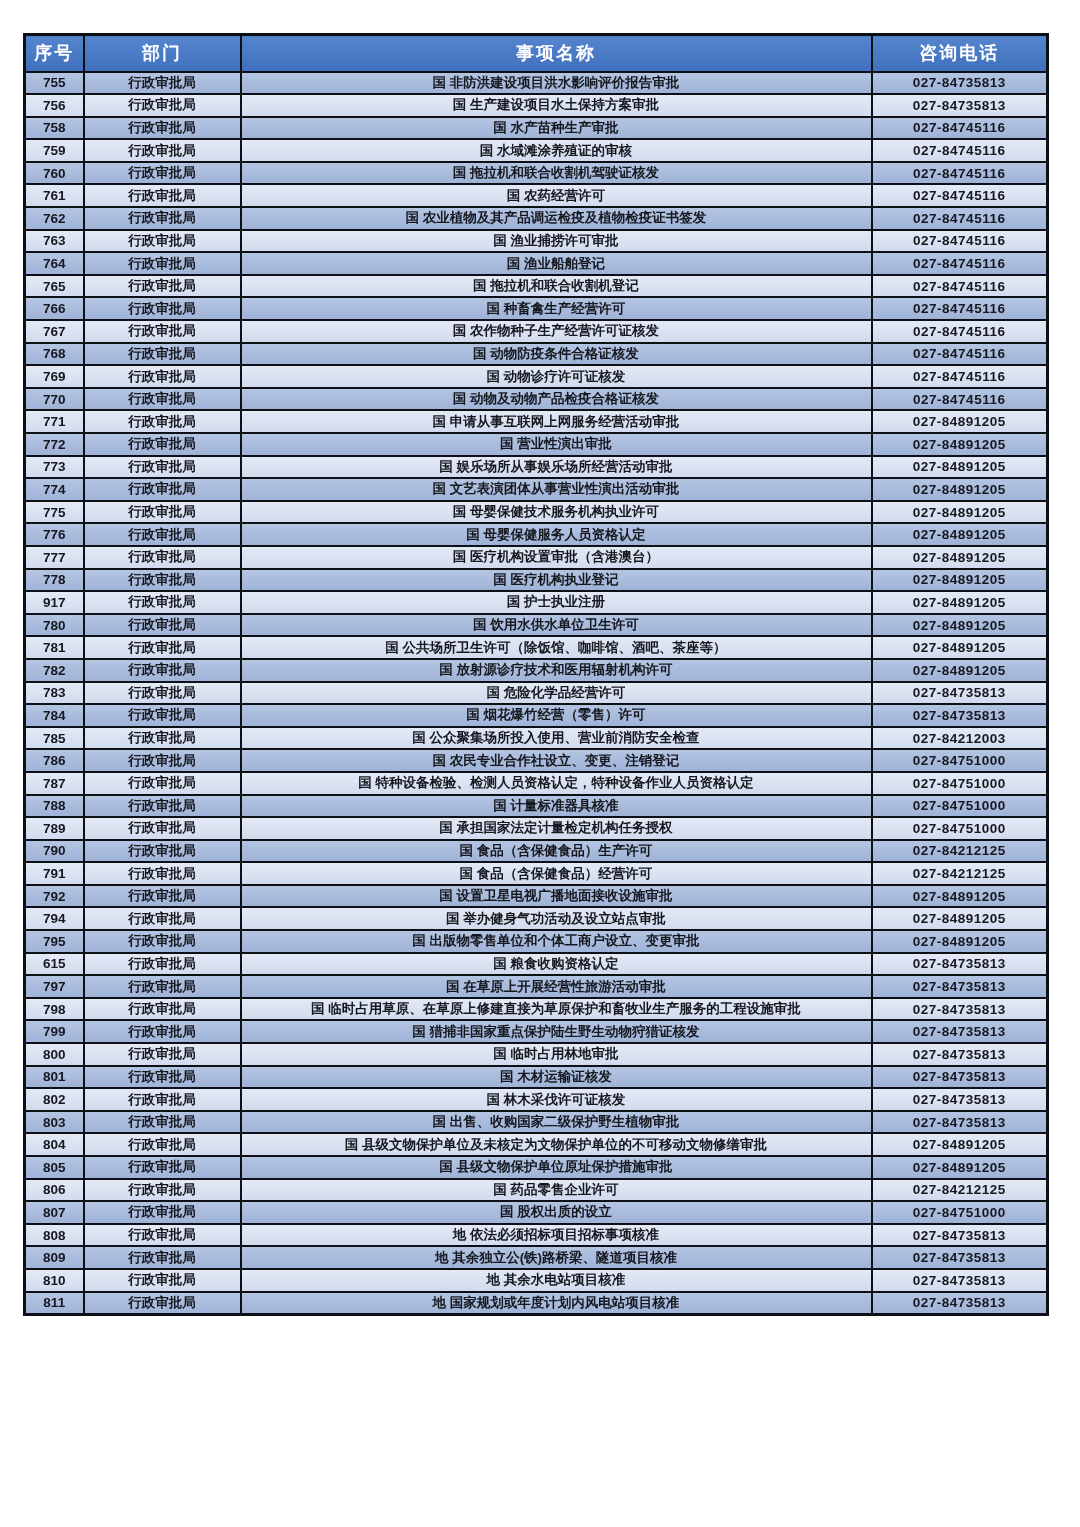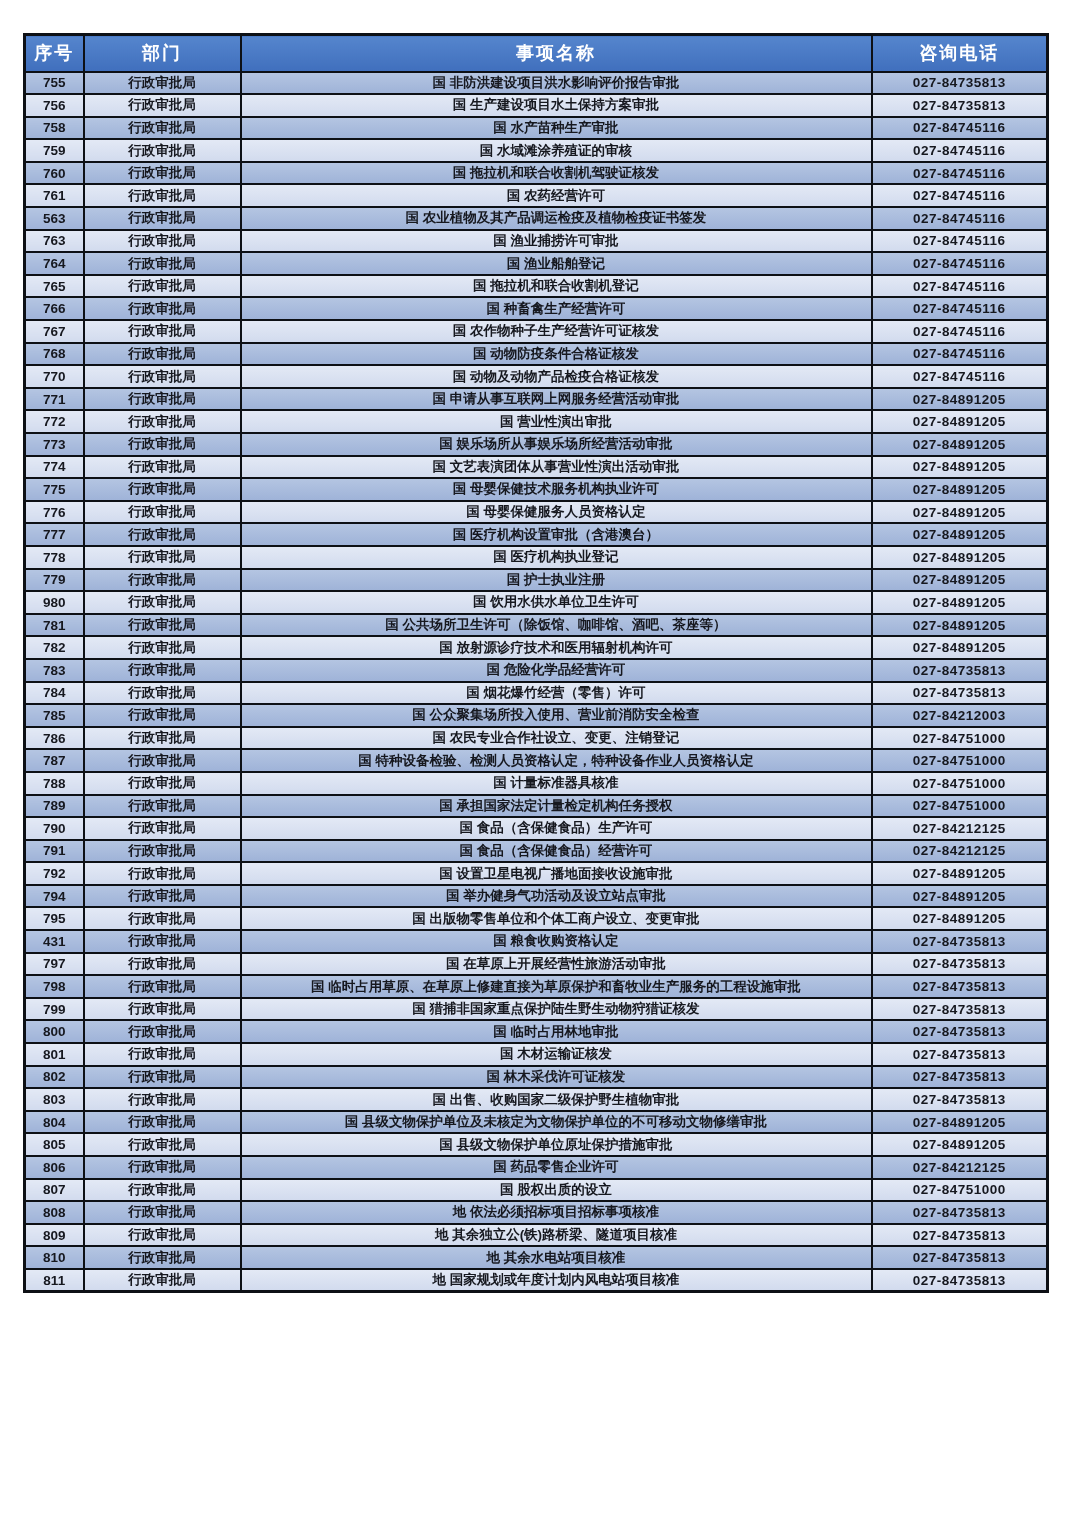--- a/index.html
+++ b/index.html
@@ -119,7 +119,7 @@
         </tr>
 
         <tr>
-          <td class="c-no">563</td>
+          <td class="c-no">762</td>
           <td class="c-dept">行政审批局</td>
           <td class="c-name">国 农业植物及其产品调运检疫及植物检疫证书签发</td>
           <td class="c-phone">027-84745116</td>

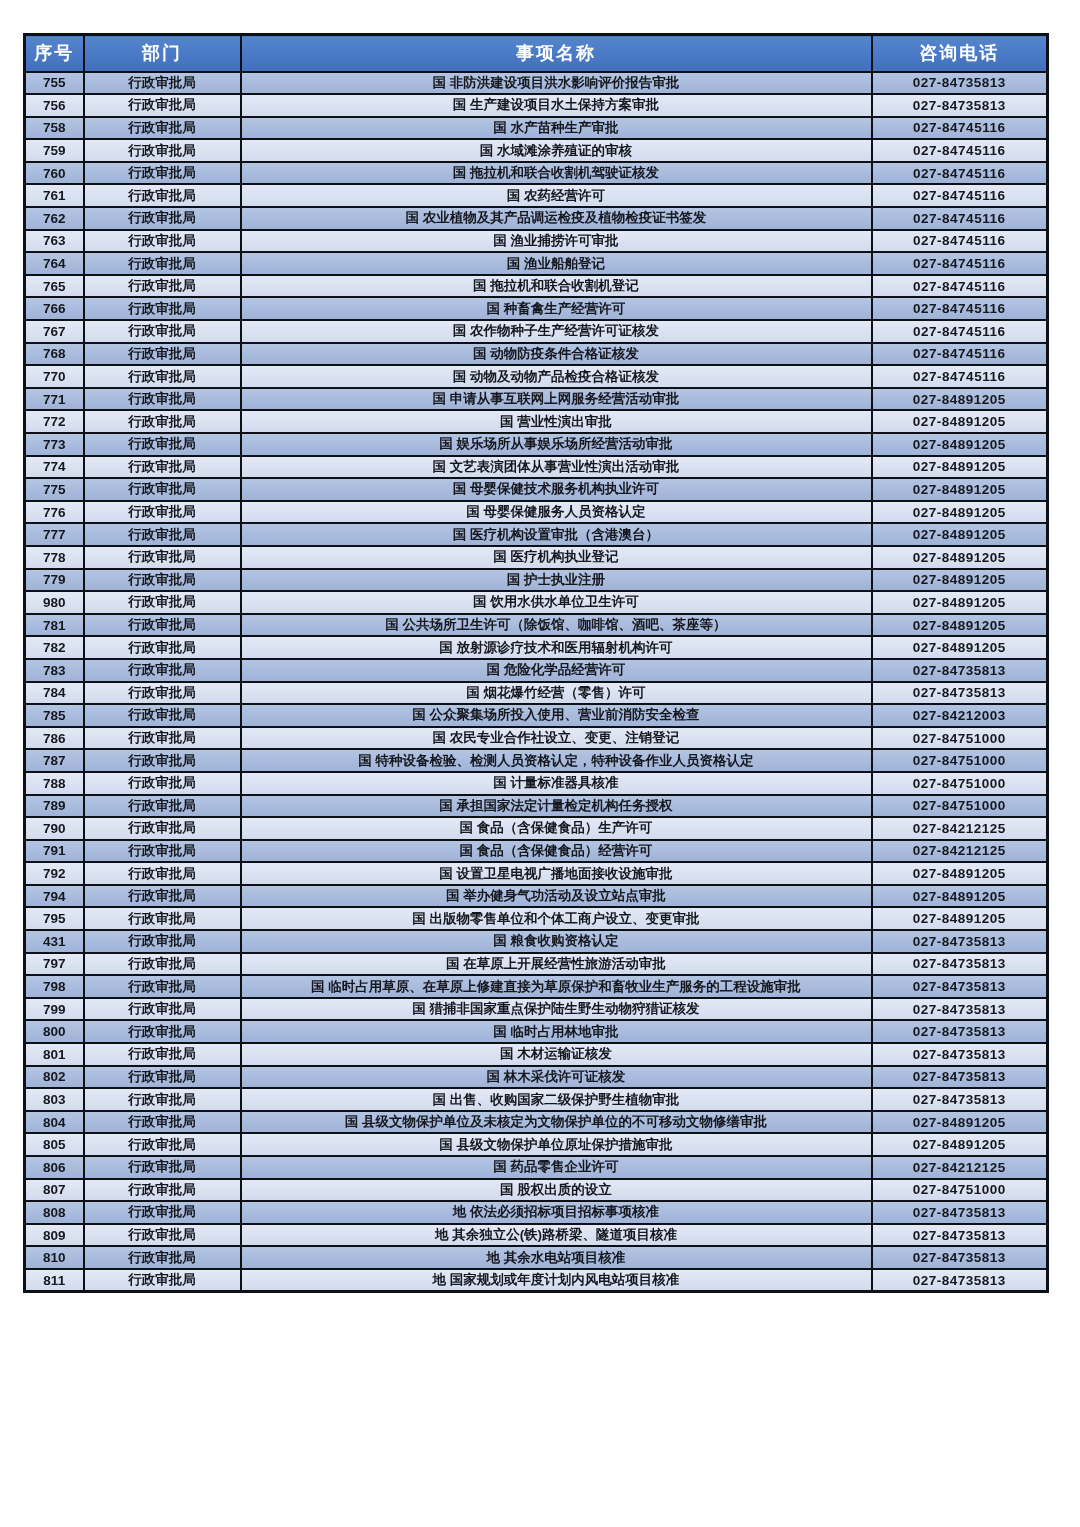--- a/index.html
+++ b/index.html
@@ -167,6 +167,12 @@
           <td class="c-phone">027-84745116</td>
         </tr>
 
+        <tr>
+          <td class="c-no">769</td>
+          <td class="c-dept">行政审批局</td>
+          <td class="c-name">国 动物诊疗许可证核发</td>
+          <td class="c-phone">027-84745116</td>
+        </tr>
 
         <tr>
           <td class="c-no">770</td>

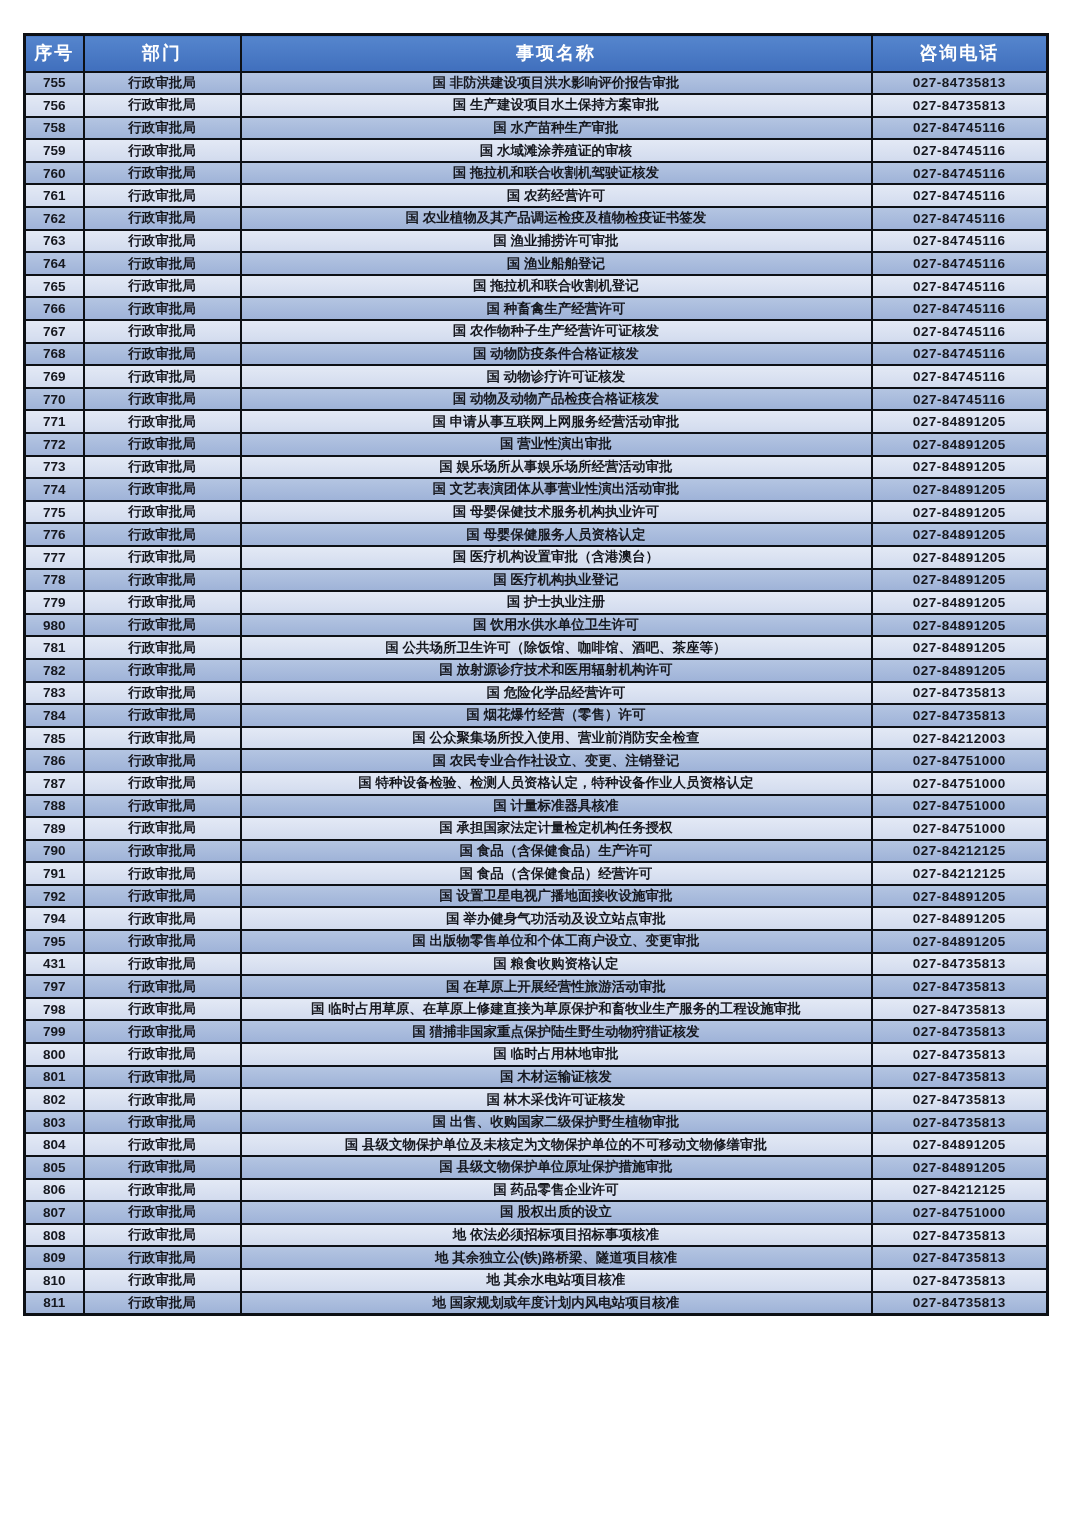--- a/index.html
+++ b/index.html
@@ -238,7 +238,7 @@
         </tr>
 
         <tr>
-          <td class="c-no">779</td>
+          <td class="c-no">917</td>
           <td class="c-dept">行政审批局</td>
           <td class="c-name">国 护士执业注册</td>
           <td class="c-phone">027-84891205</td>

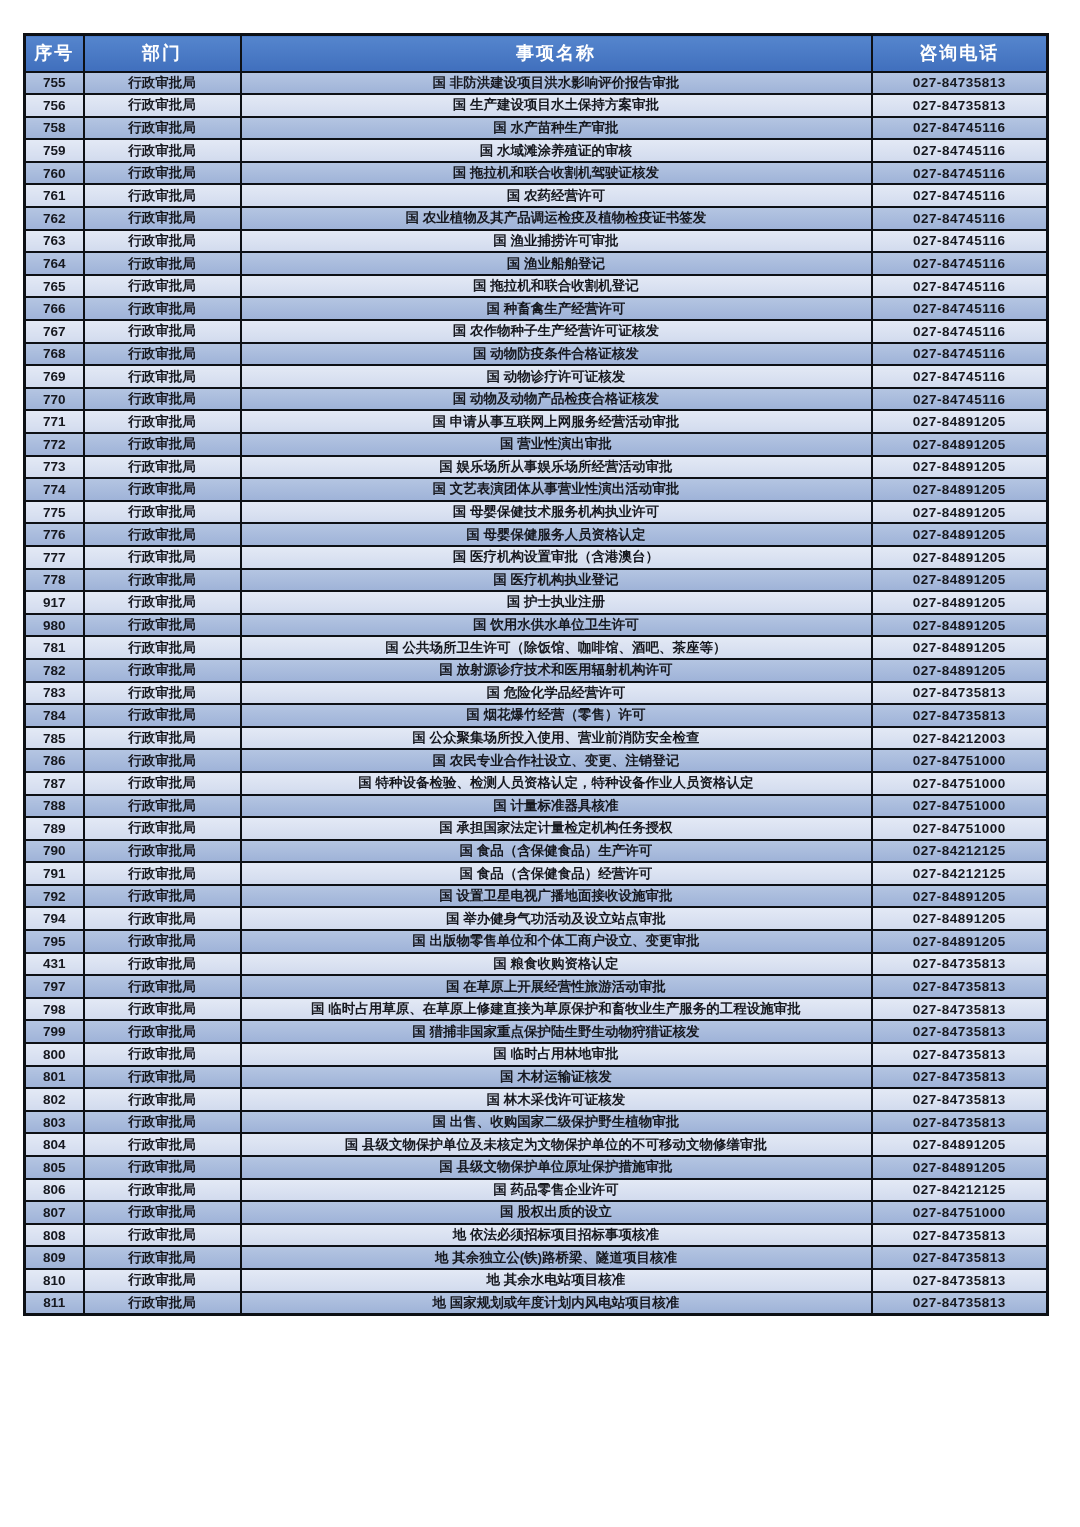--- a/index.html
+++ b/index.html
@@ -245,7 +245,7 @@
         </tr>
 
         <tr>
-          <td class="c-no">980</td>
+          <td class="c-no">780</td>
           <td class="c-dept">行政审批局</td>
           <td class="c-name">国 饮用水供水单位卫生许可</td>
           <td class="c-phone">027-84891205</td>

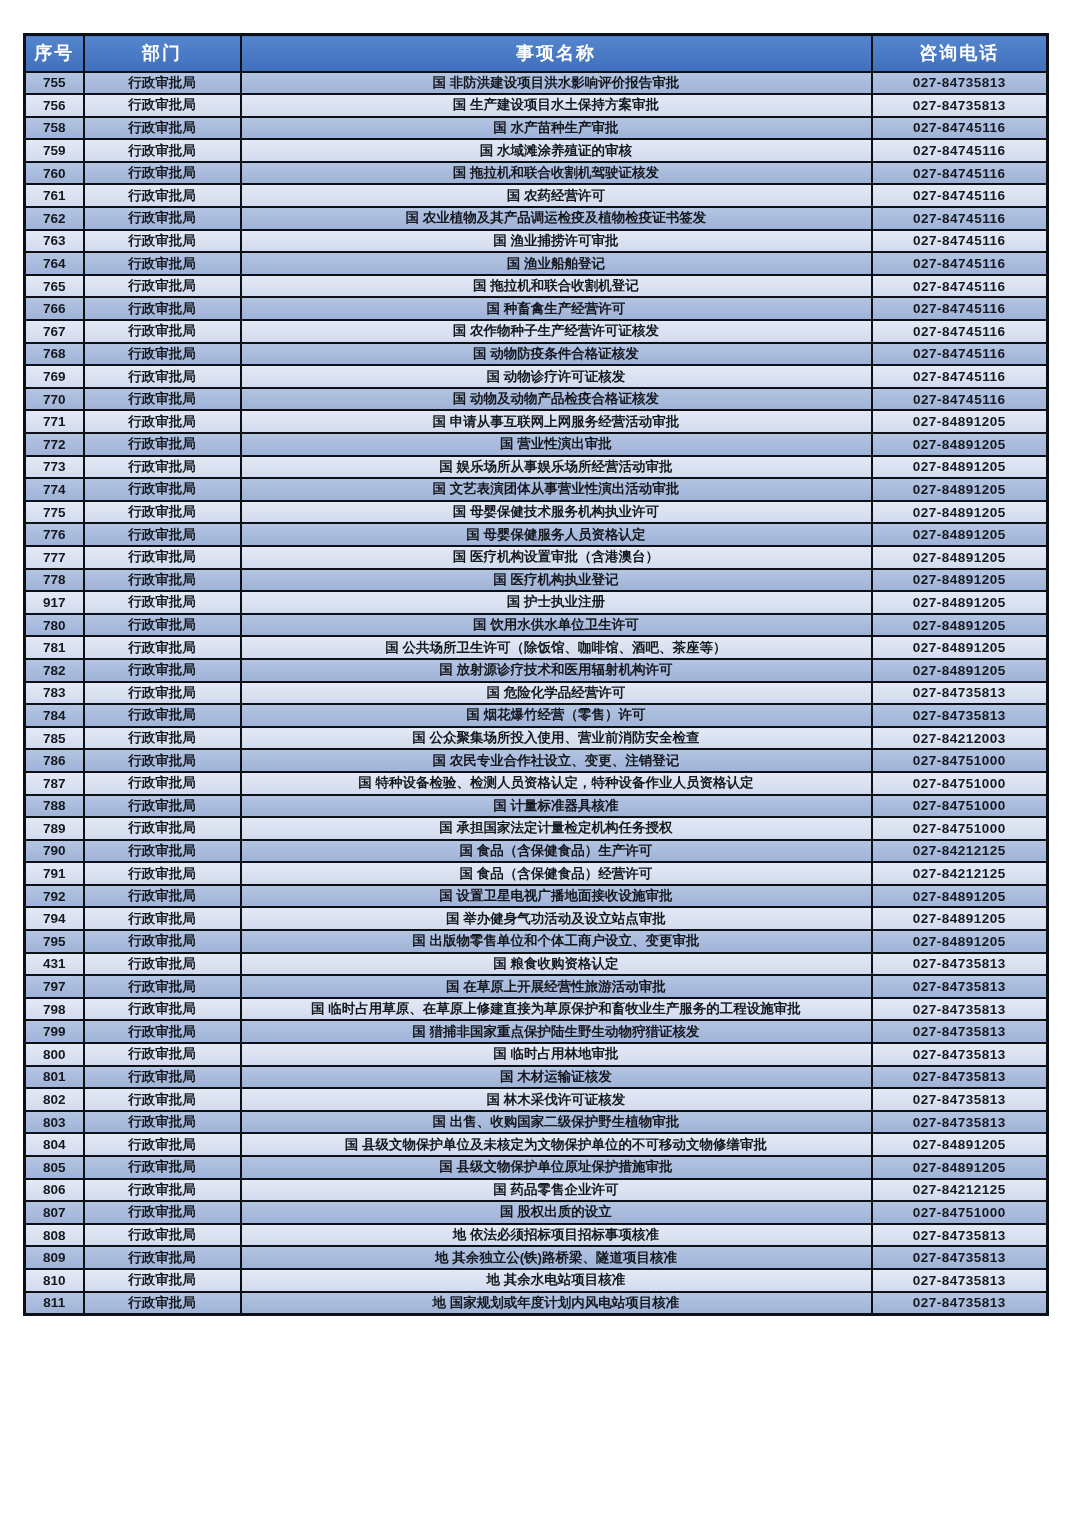--- a/index.html
+++ b/index.html
@@ -351,7 +351,7 @@
         </tr>
 
         <tr>
-          <td class="c-no">431</td>
+          <td class="c-no">615</td>
           <td class="c-dept">行政审批局</td>
           <td class="c-name">国 粮食收购资格认定</td>
           <td class="c-phone">027-84735813</td>

